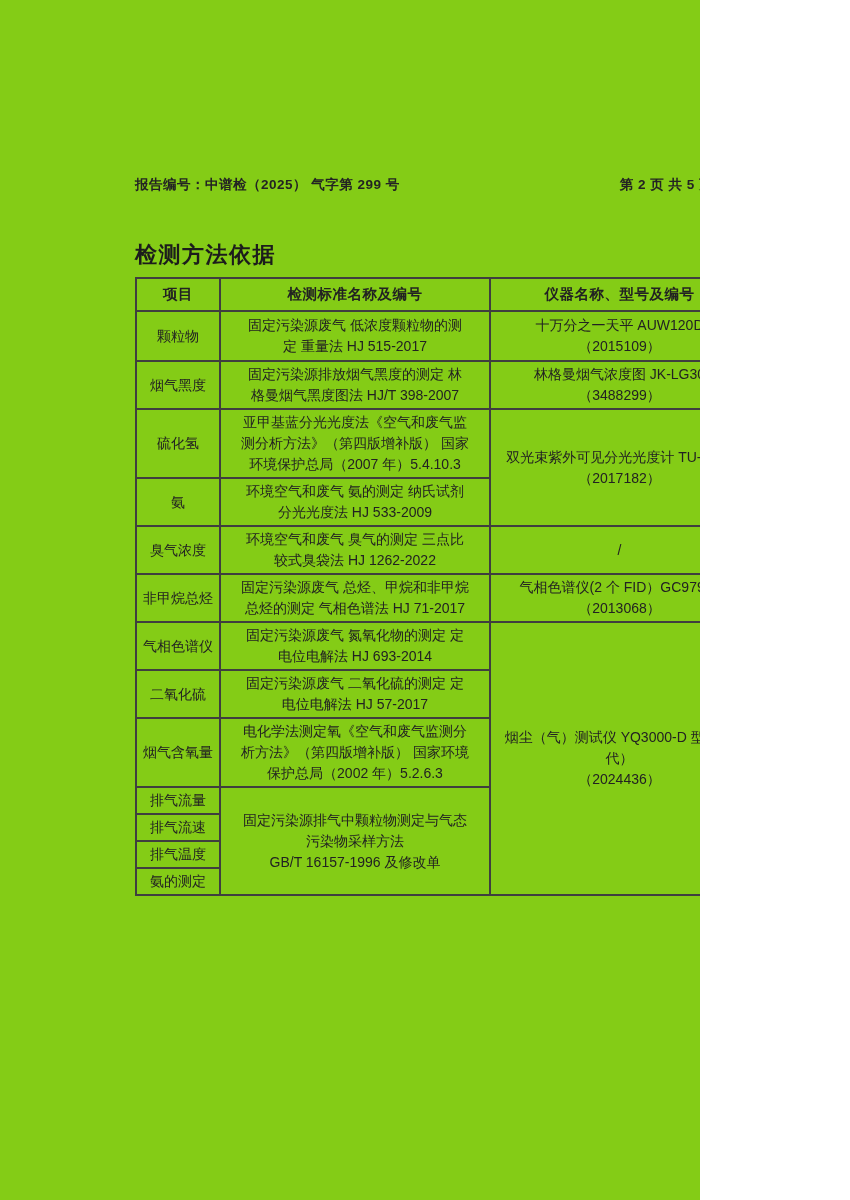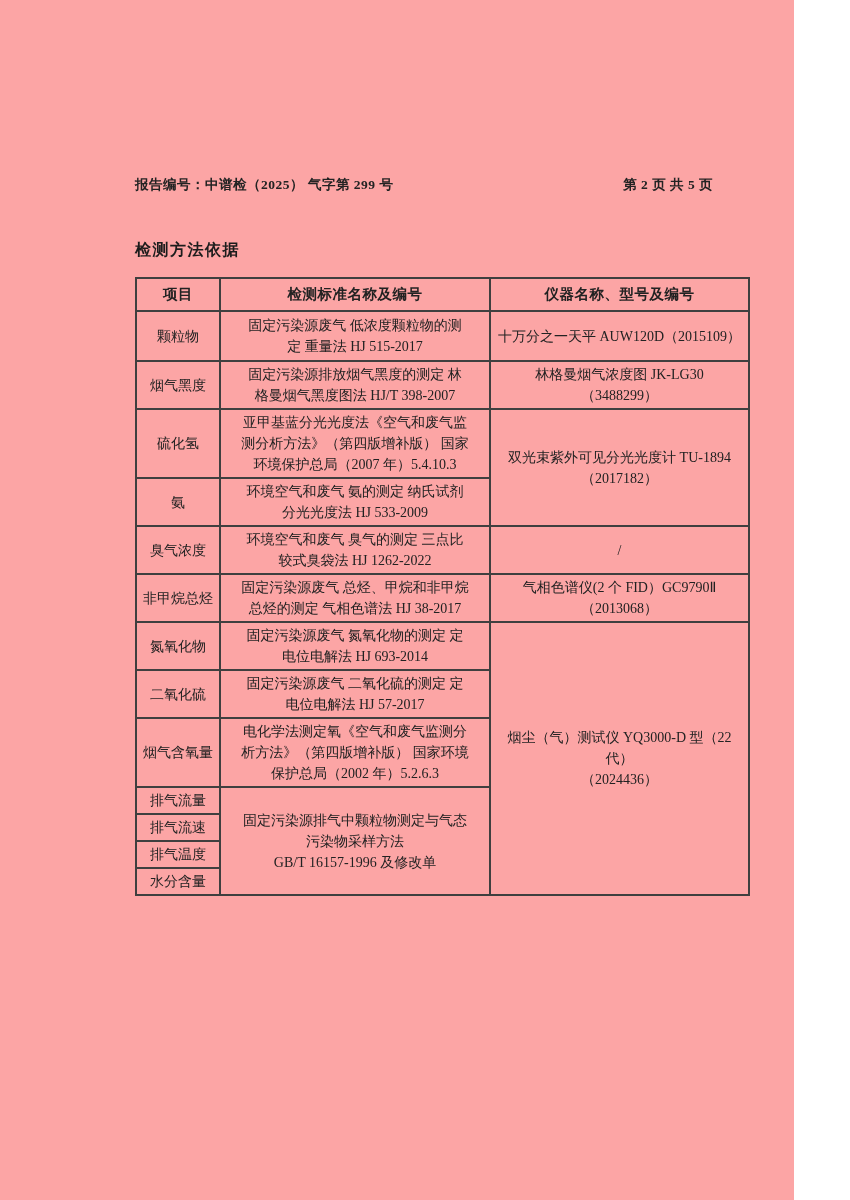--- a/index.html
+++ b/index.html
@@ -5,9 +5,9 @@
   html,body{margin:0;padding:0;}
   .page{
     position:relative;
-    width:794px;height:1200px;
-    background:#fca5a5;
-    font-family:Liberation Serif, serif;
+    width:700px;height:1200px;
+    background:#84cc16;
+    font-family:Liberation Sans, sans-serif;
     color:#1f1f1f;
     overflow:hidden;
   }

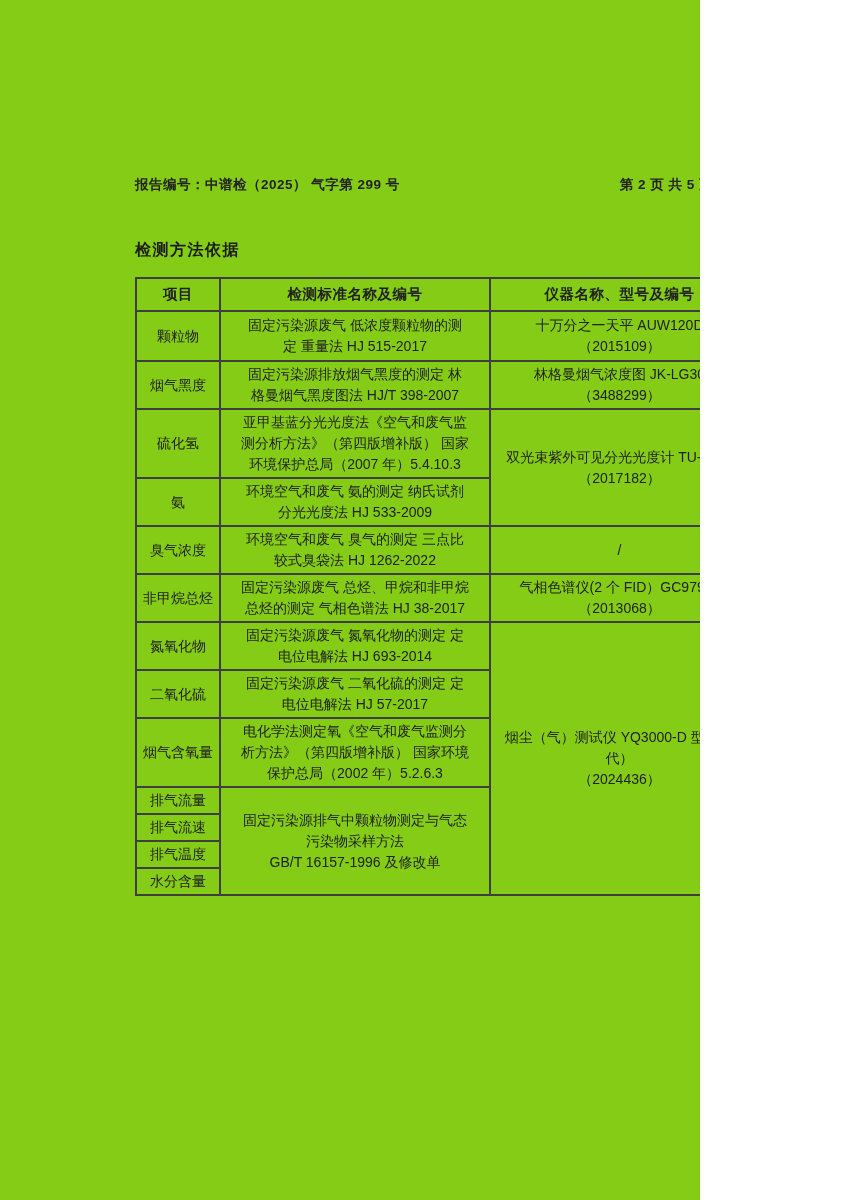--- a/index.html
+++ b/index.html
@@ -22,7 +22,7 @@
   .section-title{
     position:absolute;
     left:135px;top:240px;
-    font-size:16px;font-weight:700;letter-spacing:1.5px;
+    font-size:22px;font-weight:700;letter-spacing:1.5px;
     color:#1c1c1c;
   }
   table.methods{

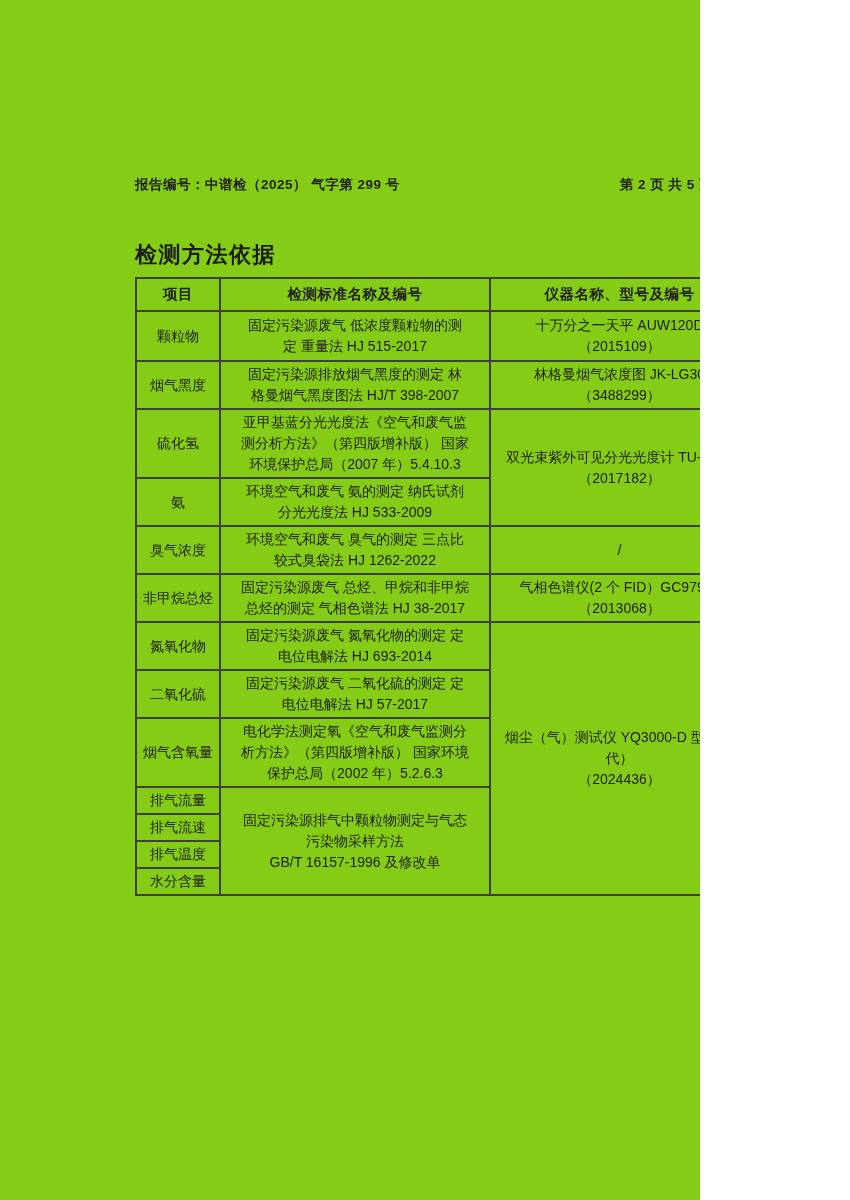--- a/index.html
+++ b/index.html
@@ -115,7 +115,7 @@
       <tr style="height:48px">
         <td>非甲烷总烃</td>
         <td>固定污染源废气 总烃、甲烷和非甲烷
-总烃的测定 气相色谱法 HJ 38-2017</td>
+总烃的测定 气相色谱法 HJ 71-2017</td>
         <td>气相色谱仪(2 个 FID）GC9790Ⅱ
 （2013068）</td>
       </tr>

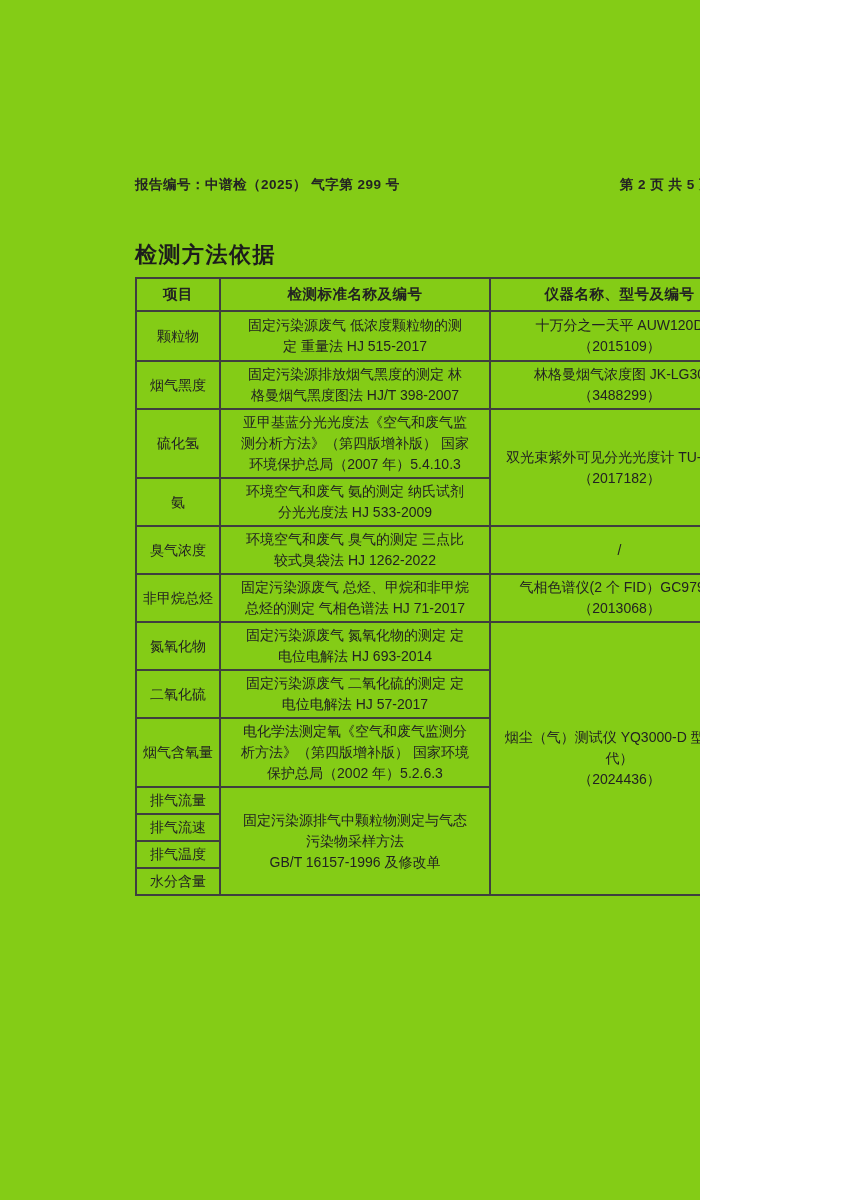--- a/index.html
+++ b/index.html
@@ -120,7 +120,7 @@
 （2013068）</td>
       </tr>
       <tr style="height:45px">
-        <td>氮氧化物</td>
+        <td>气相色谱仪</td>
         <td>固定污染源废气 氮氧化物的测定 定
 电位电解法 HJ 693-2014</td>
         <td rowspan="7">烟尘（气）测试仪 YQ3000-D 型（22 代）

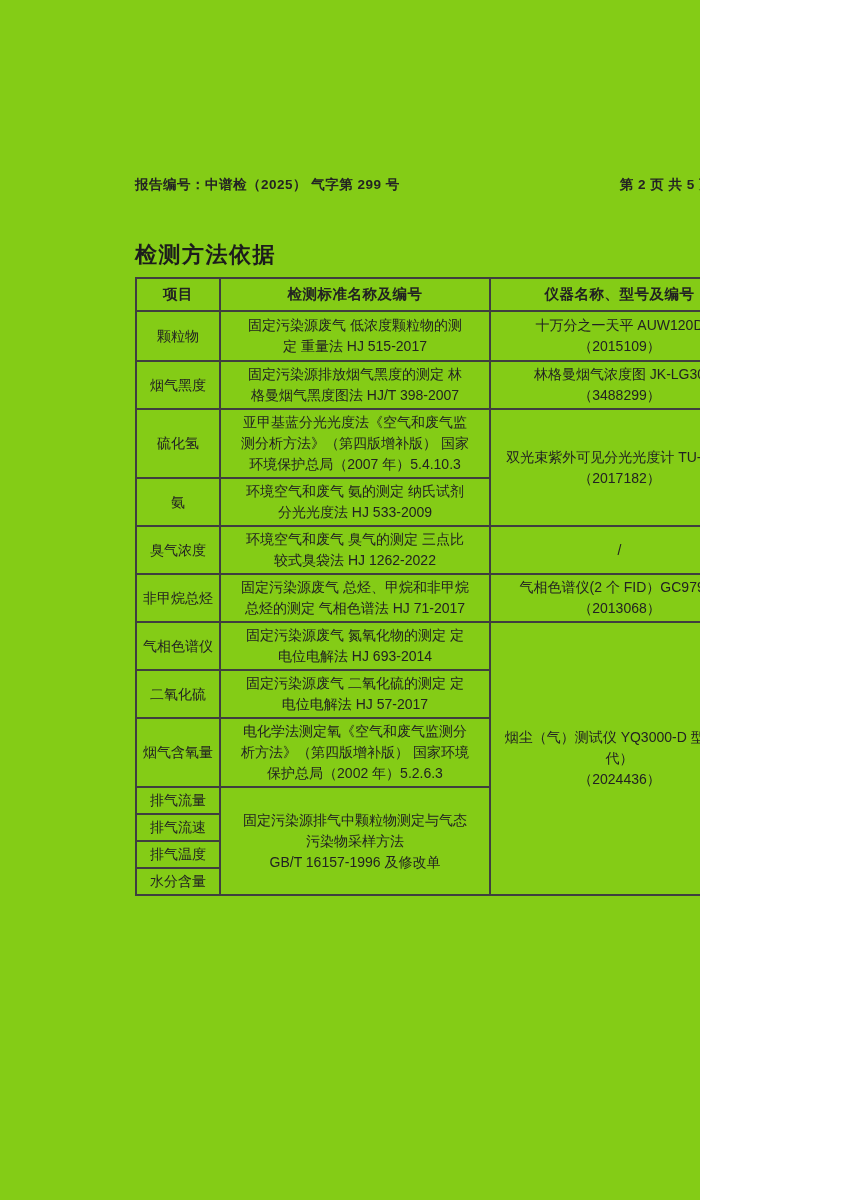--- a/index.html
+++ b/index.html
@@ -150,7 +150,7 @@
         <td>排气温度</td>
       </tr>
       <tr style="height:24px">
-        <td>水分含量</td>
+        <td>氨的测定</td>
       </tr>
     </tbody>
   </table>

